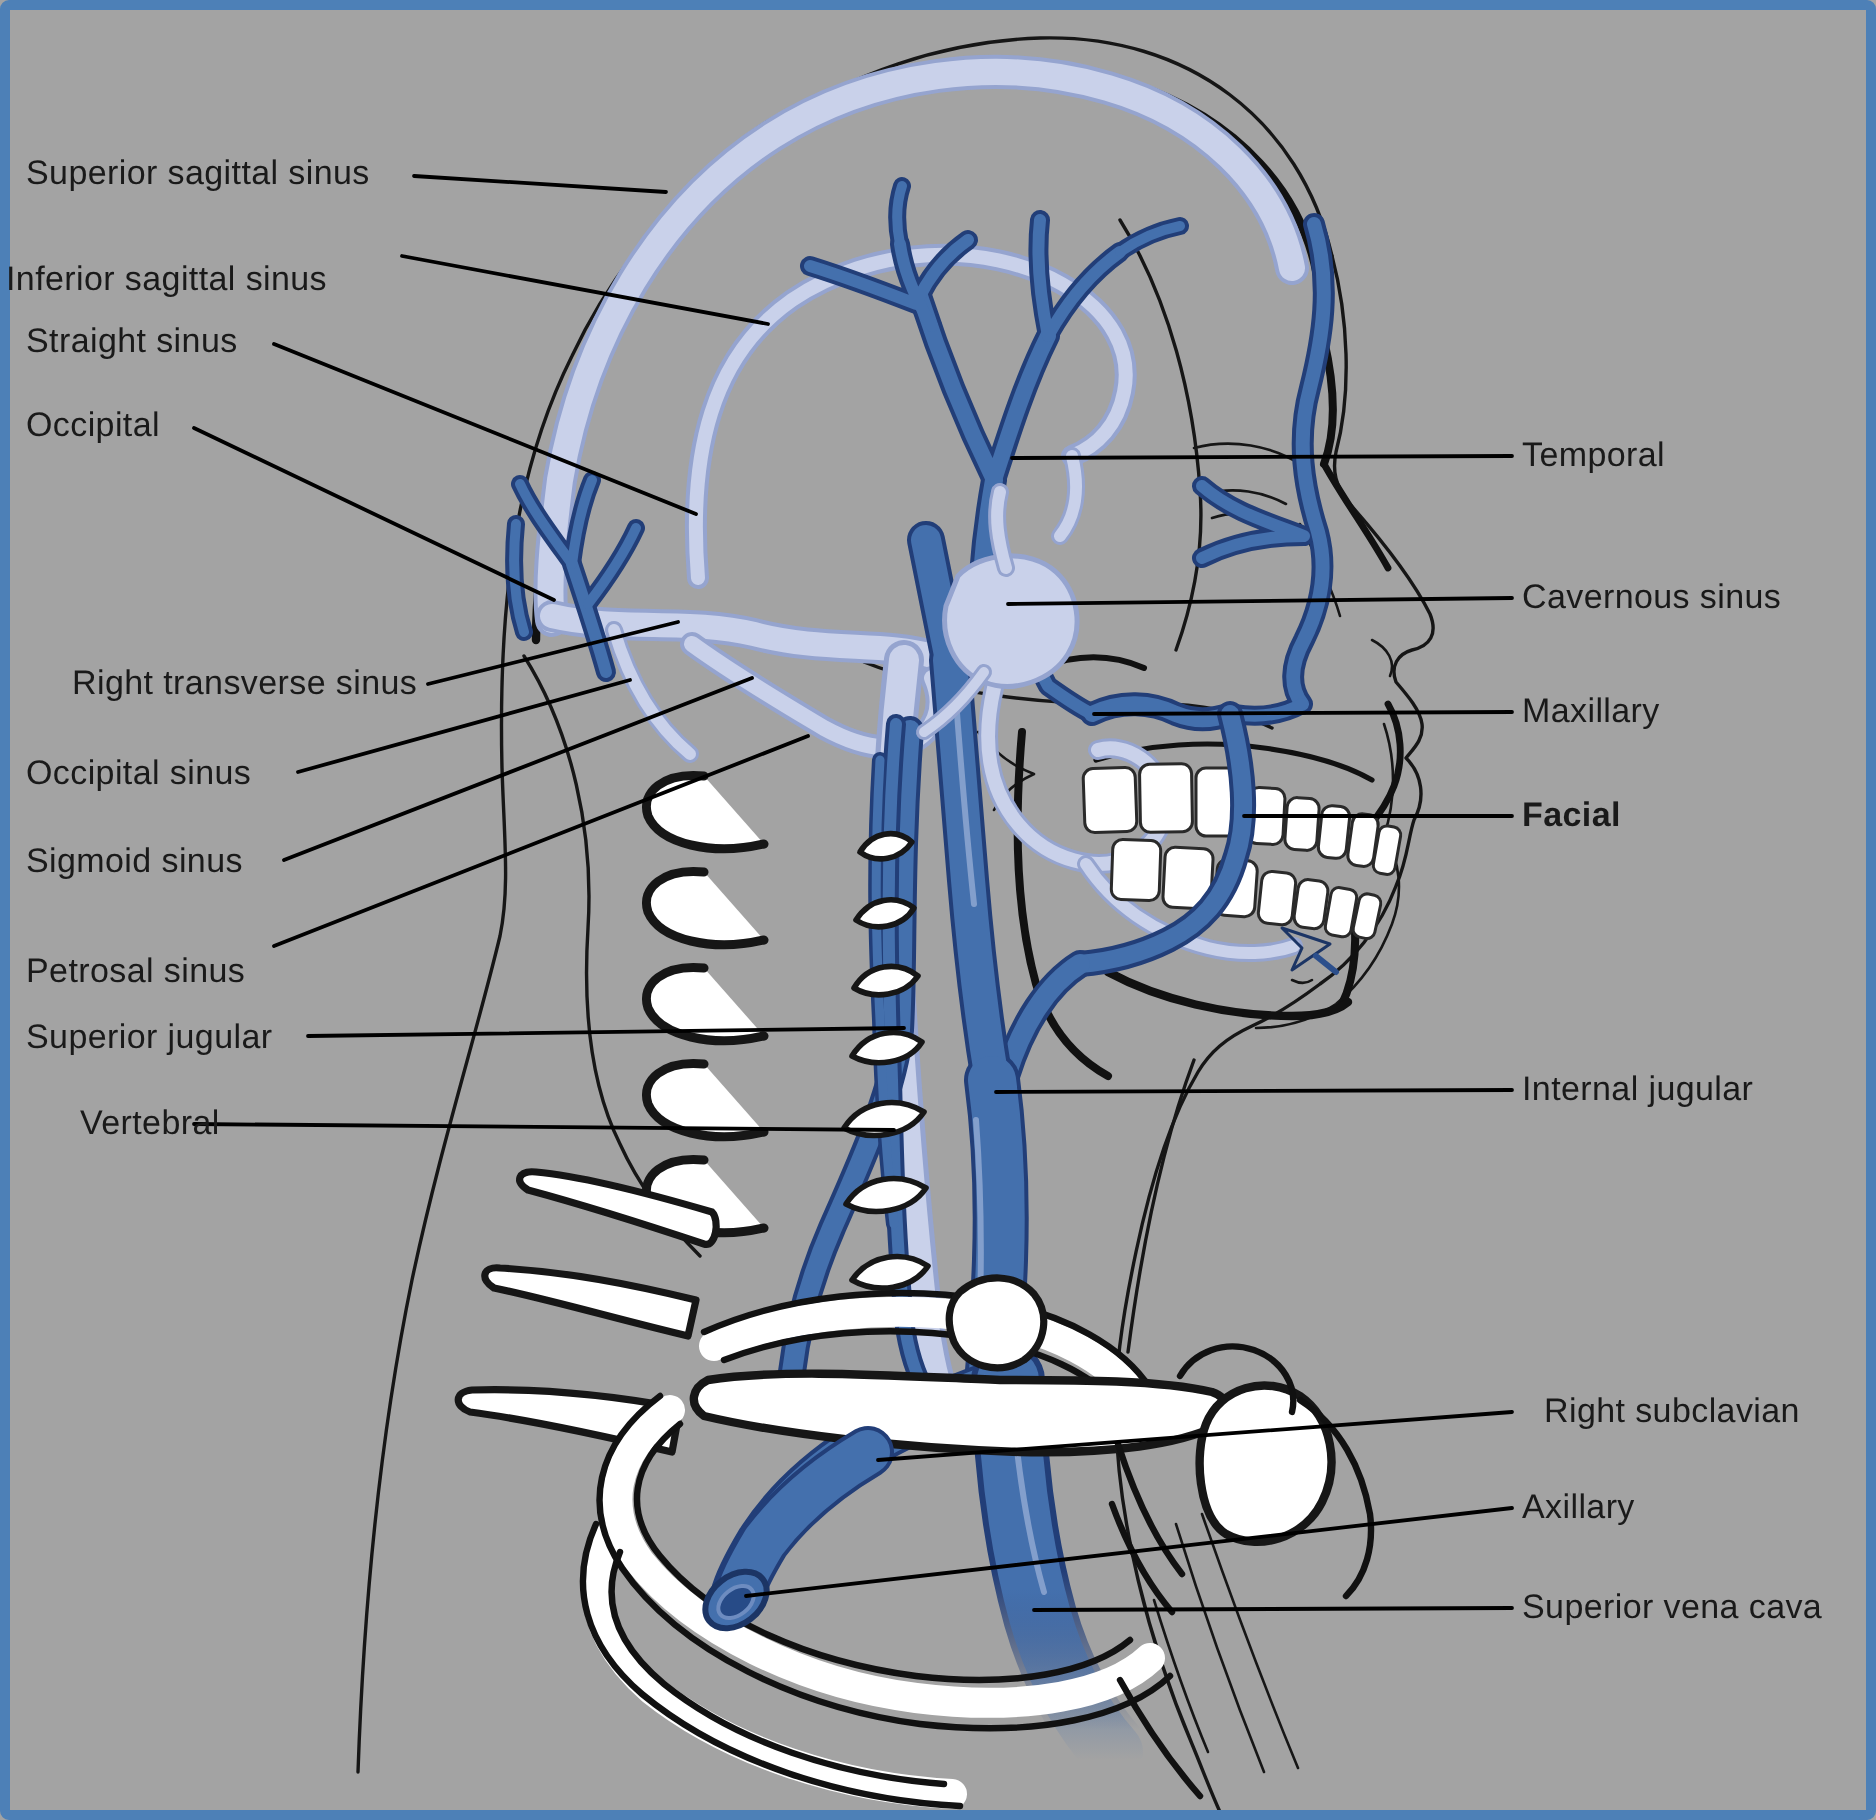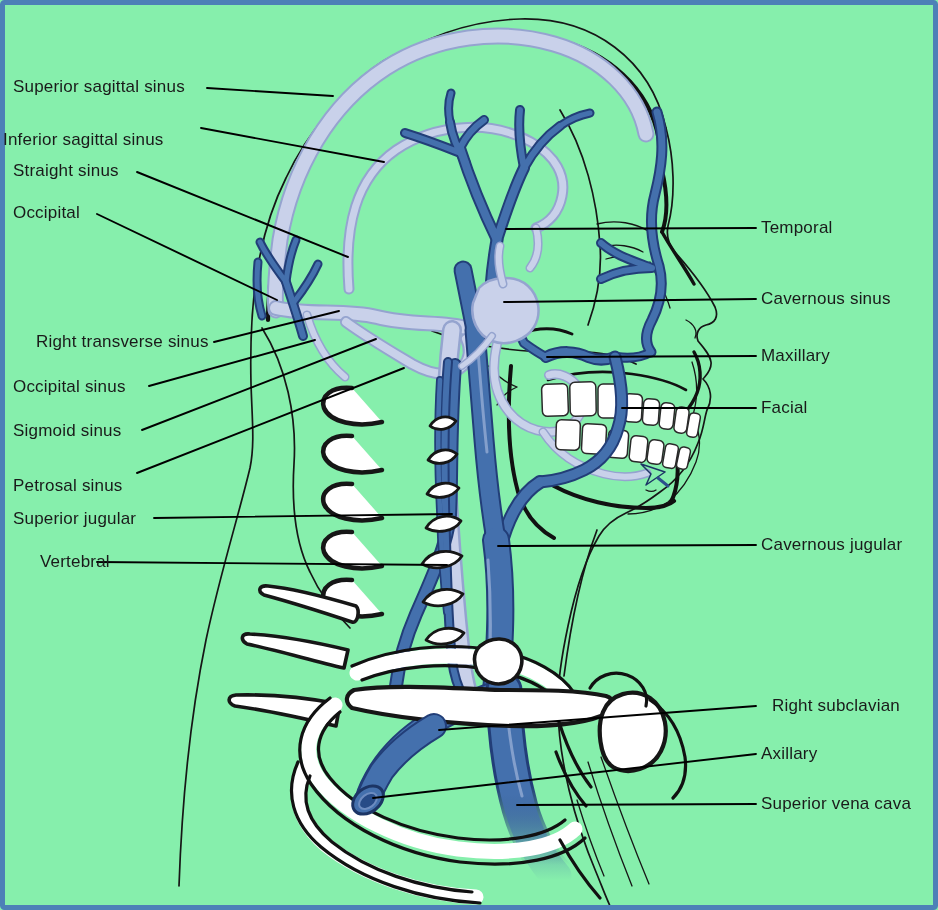--- a/index.html
+++ b/index.html
@@ -3,7 +3,7 @@
 <meta charset="utf-8">
 <style>
   html,body{margin:0;padding:0;background:#fff;}
-  #canvas{position:relative;width:938px;height:910px;background:#86efac;overflow:hidden;
+  #canvas{position:relative;width:938px;height:910px;background:#a3a3a3;overflow:hidden;
           font-family:"Liberation Sans",sans-serif;}
   #art,#leaders{position:absolute;left:0;top:0;}
   #leaders{pointer-events:none;}

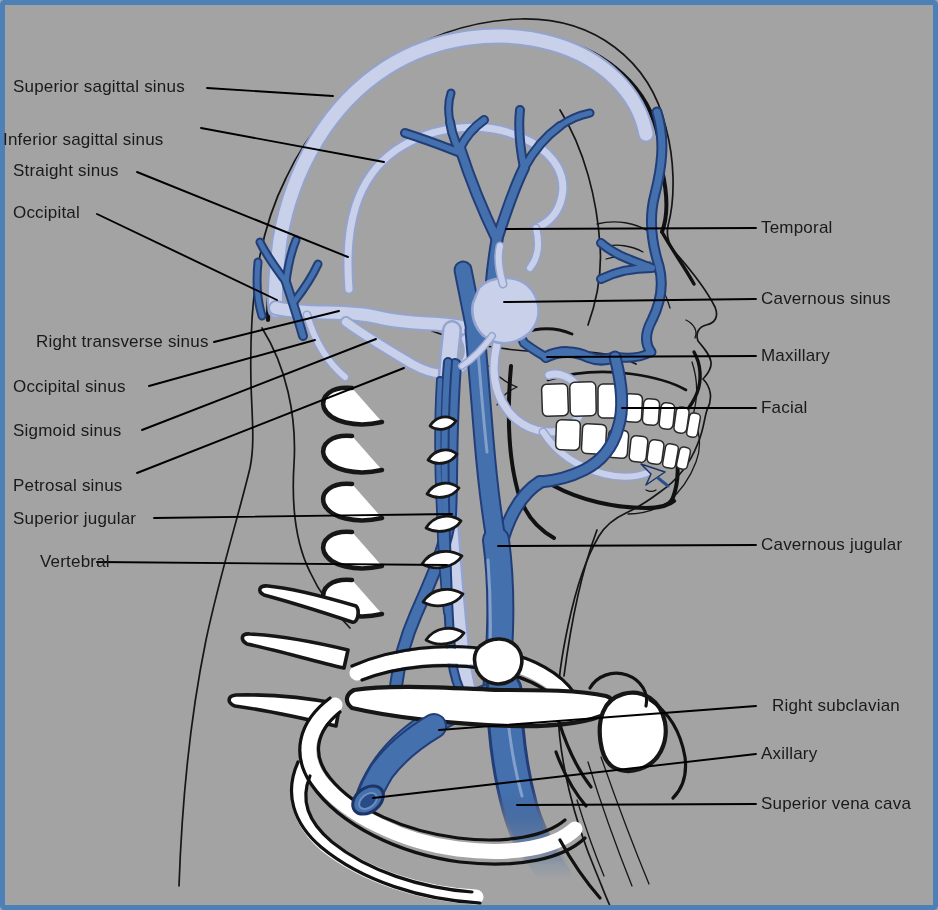--- a/index.html
+++ b/index.html
@@ -267,7 +267,7 @@
       <div class="label" style="left: 761px; top: 228px;">Temporal</div>
       <div class="label" style="left: 761px; top: 299px;">Cavernous sinus</div>
       <div class="label" style="left: 761px; top: 356px;">Maxillary</div>
-      <div class="label" style="left: 761px; top: 408px;">Facial</div>
+      <div class="label" style="left: 761px; top: 408px; font-weight: bold;">Facial</div>
       <div class="label" style="left: 761px; top: 545px;">Cavernous jugular</div>
       <div class="label" style="left: 761px; top: 706px; margin-left: 11px;">Right subclavian</div>
       <div class="label" style="left: 761px; top: 754px;">Axillary</div>

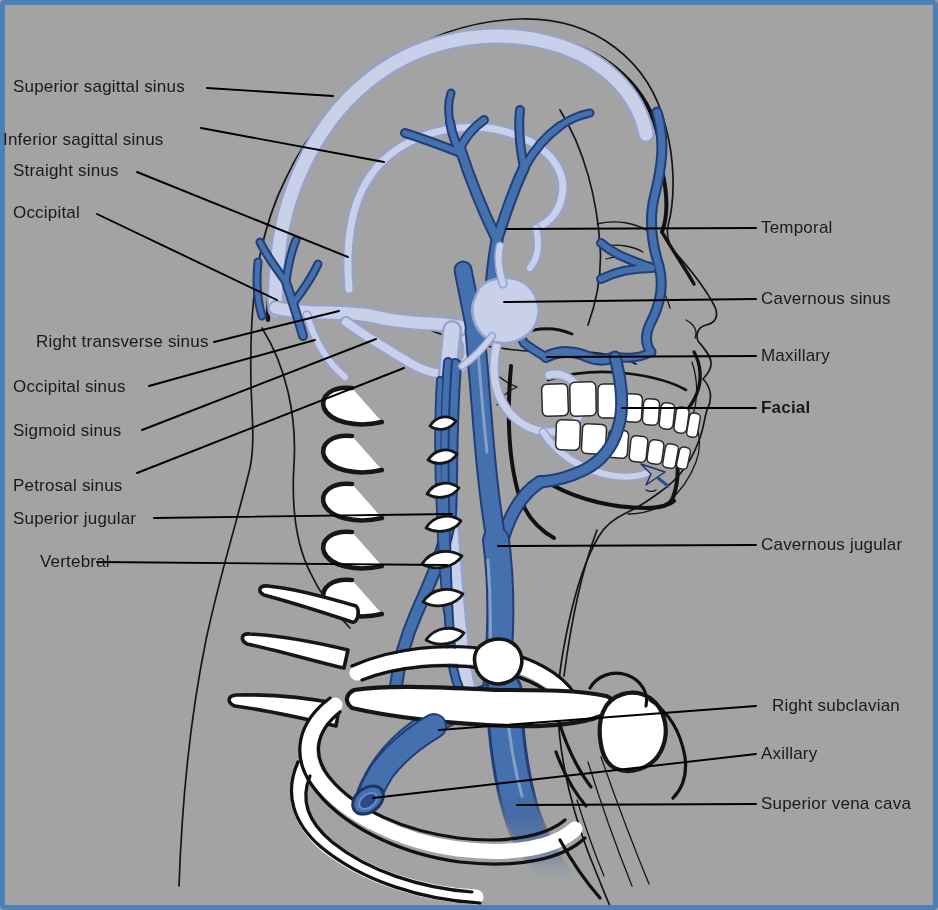--- a/index.html
+++ b/index.html
@@ -268,7 +268,7 @@
       <div class="label" style="left: 761px; top: 299px;">Cavernous sinus</div>
       <div class="label" style="left: 761px; top: 356px;">Maxillary</div>
       <div class="label" style="left: 761px; top: 408px; font-weight: bold;">Facial</div>
-      <div class="label" style="left: 761px; top: 545px;">Cavernous jugular</div>
+      <div class="label" style="left: 761px; top: 545px;">Internal jugular</div>
       <div class="label" style="left: 761px; top: 706px; margin-left: 11px;">Right subclavian</div>
       <div class="label" style="left: 761px; top: 754px;">Axillary</div>
       <div class="label" style="left: 761px; top: 804px;">Superior vena cava</div>

